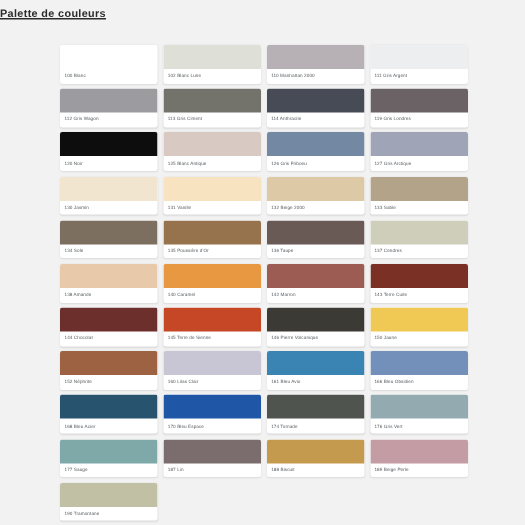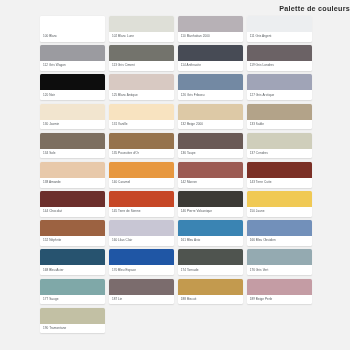--- a/index.html
+++ b/index.html
@@ -23,13 +23,14 @@
     position: relative;
   }
   #page-title {
-    text-align: right;
+    text-align: left;
     font-size: 7.2px;
     font-weight: bold;
     color: #2b2b2b;
     letter-spacing: 0.25px;
-    padding: 4px 0 3px 0;
+    padding: 4px 0 17px 0;
     margin: 0;
+    text-decoration: underline;
   }
   #palette-grid {
     display: grid;

